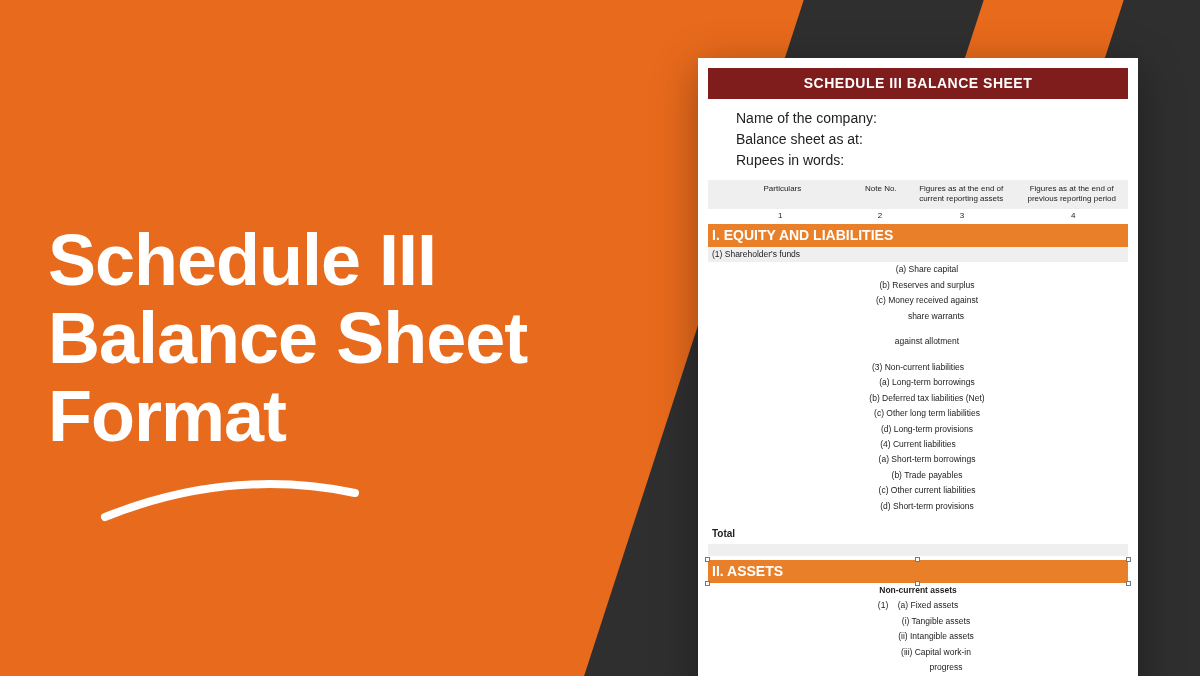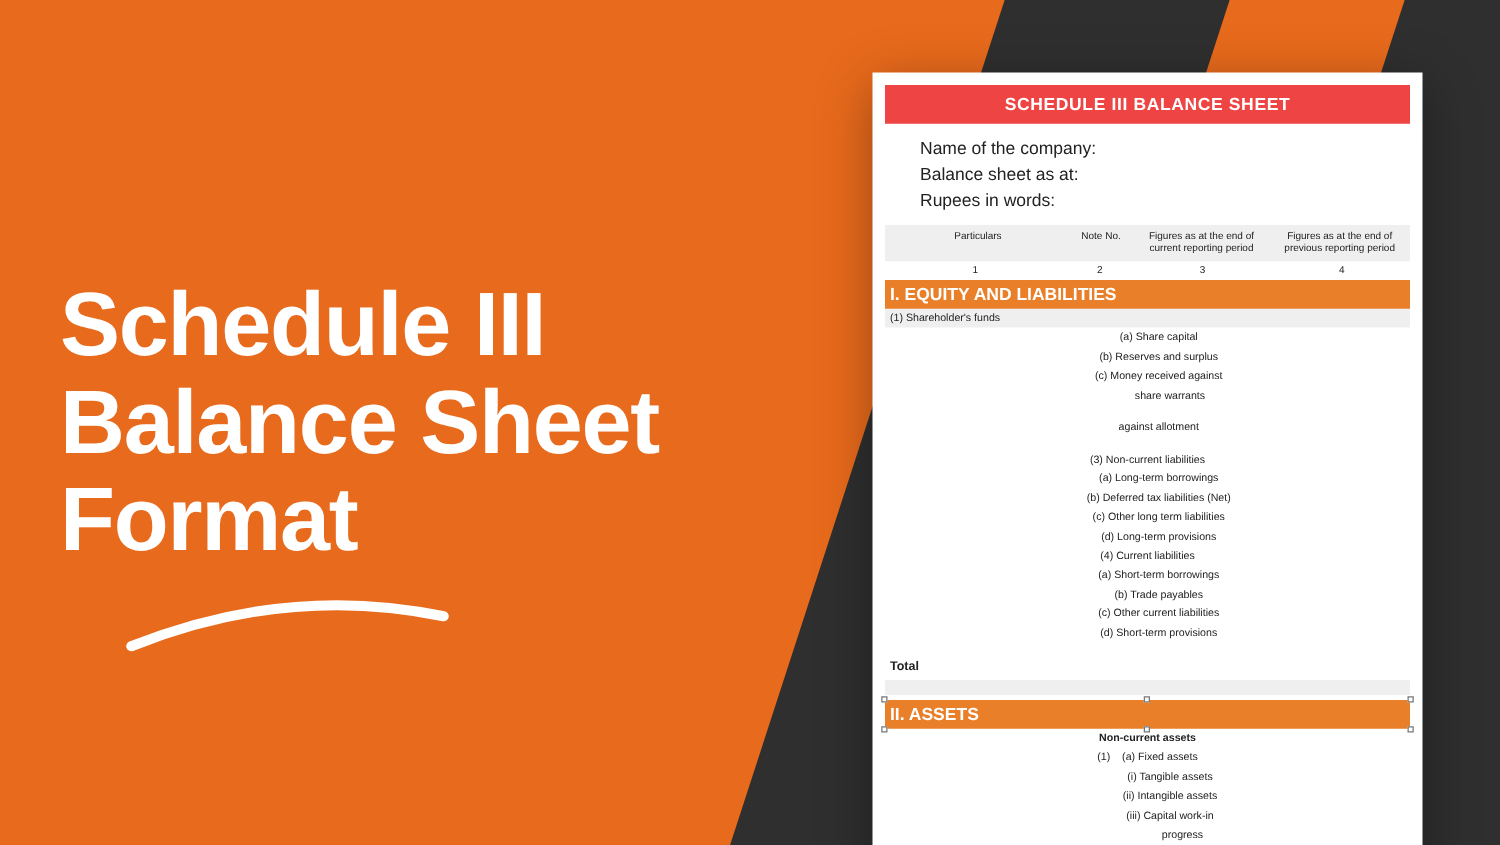--- a/index.html
+++ b/index.html
@@ -12,7 +12,7 @@
 .underline { position:absolute; left:100px; top:475px; z-index:2; }
 .underline svg { width:260px; height:55px; }
 .doc { position:absolute; right:62px; top:58px; width:440px; background:#fff; box-shadow:0 10px 40px rgba(0,0,0,0.35); padding:10px; font-size:9px; color:#222; z-index:5; line-height:1.35; }
-.doc-title { background:#ef4444; color:#fff; font-weight:700; font-size:14px; text-align:center; padding:6px 0; letter-spacing:0.5px; }
+.doc-title { background:#7f1d1d; color:#fff; font-weight:700; font-size:14px; text-align:center; padding:6px 0; letter-spacing:0.5px; }
 .meta { margin:10px 0 10px 28px; font-size:14px; }
 .meta div { margin-bottom:2px; }
 .cols { display:flex; background:#efefef; padding:4px 2px; font-size:8px; gap:2px; }

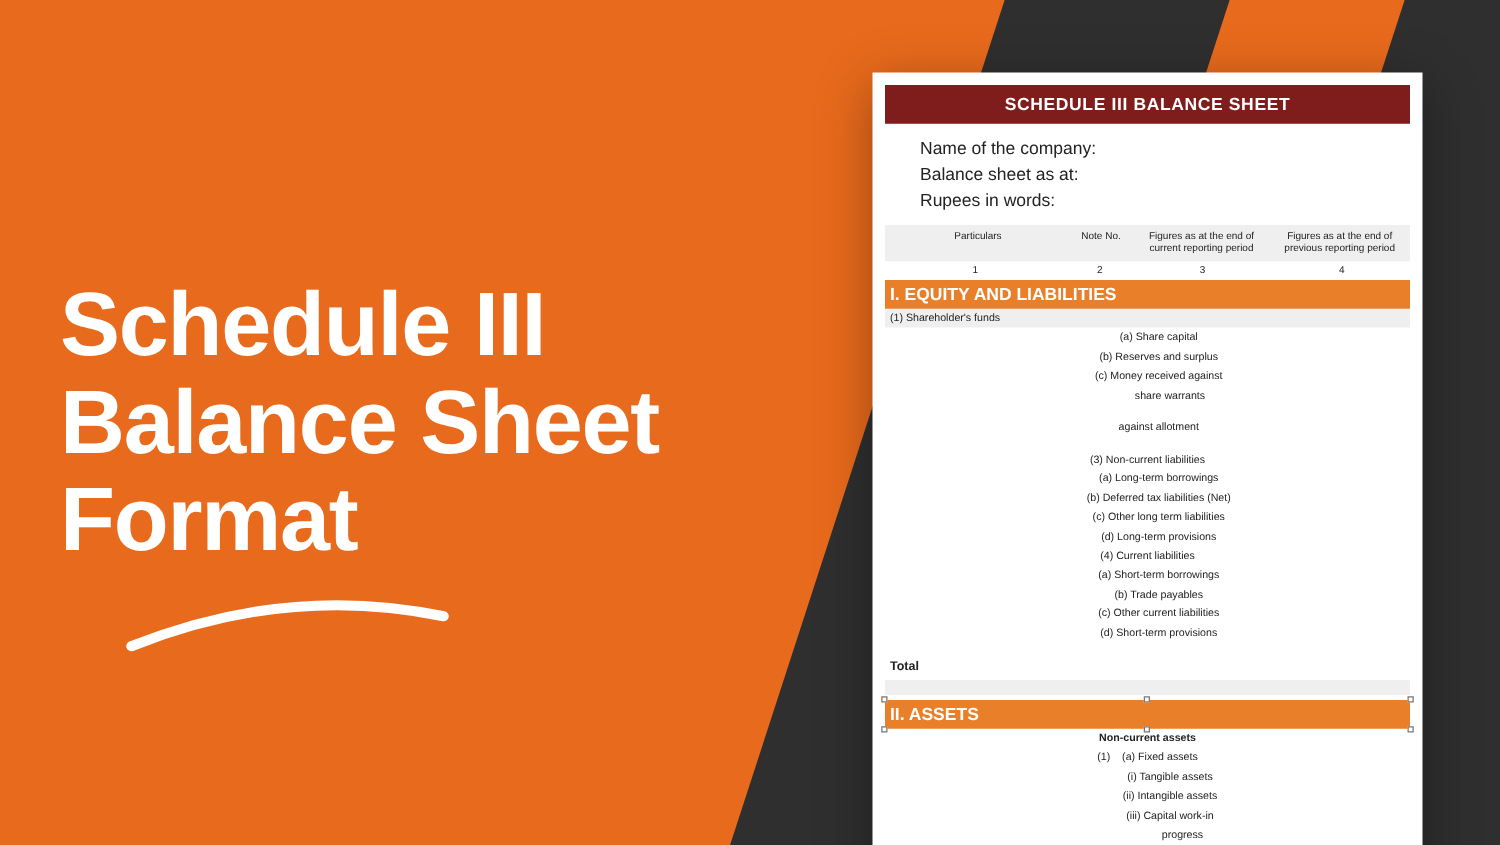--- a/index.html
+++ b/index.html
@@ -65,7 +65,7 @@
   <div class="cols">
     <div class="col-p">Particulars</div>
     <div class="col-n">Note No.</div>
-    <div class="col-c">Figures as at the end of current reporting period</div>
+    <div class="col-c">Figures as at the end of current reporting assets</div>
     <div class="col-pr">Figures as at the end of previous reporting period</div>
   </div>
   <div class="nums">

